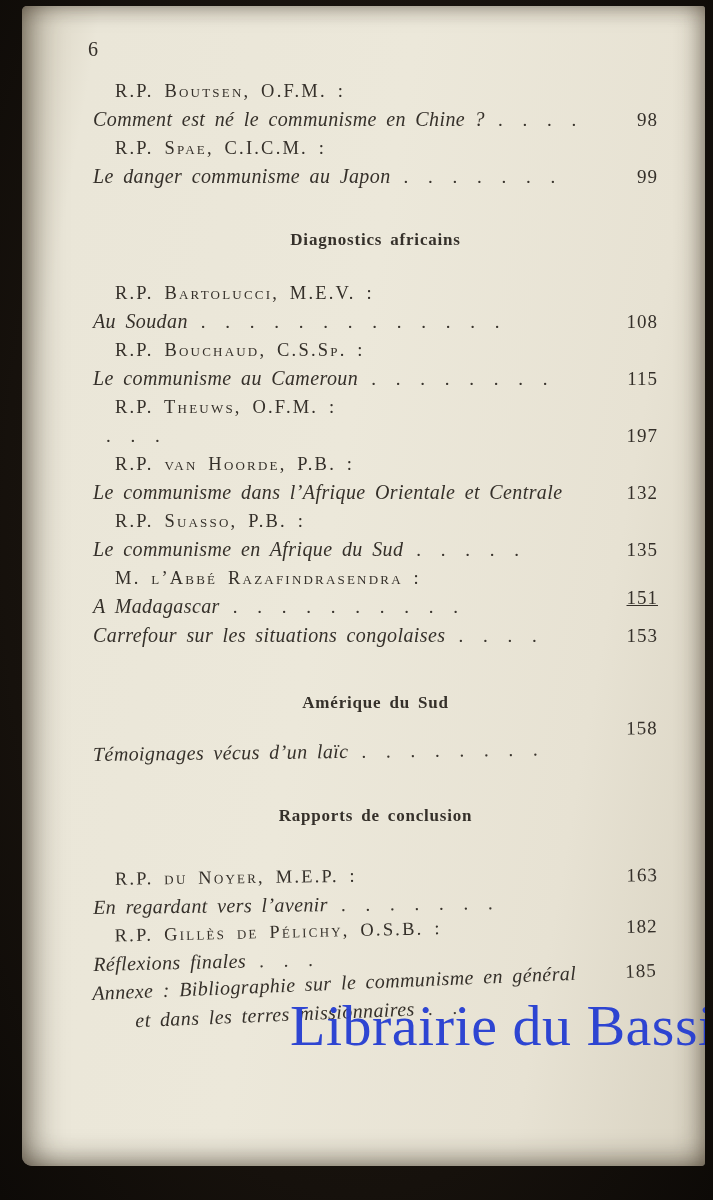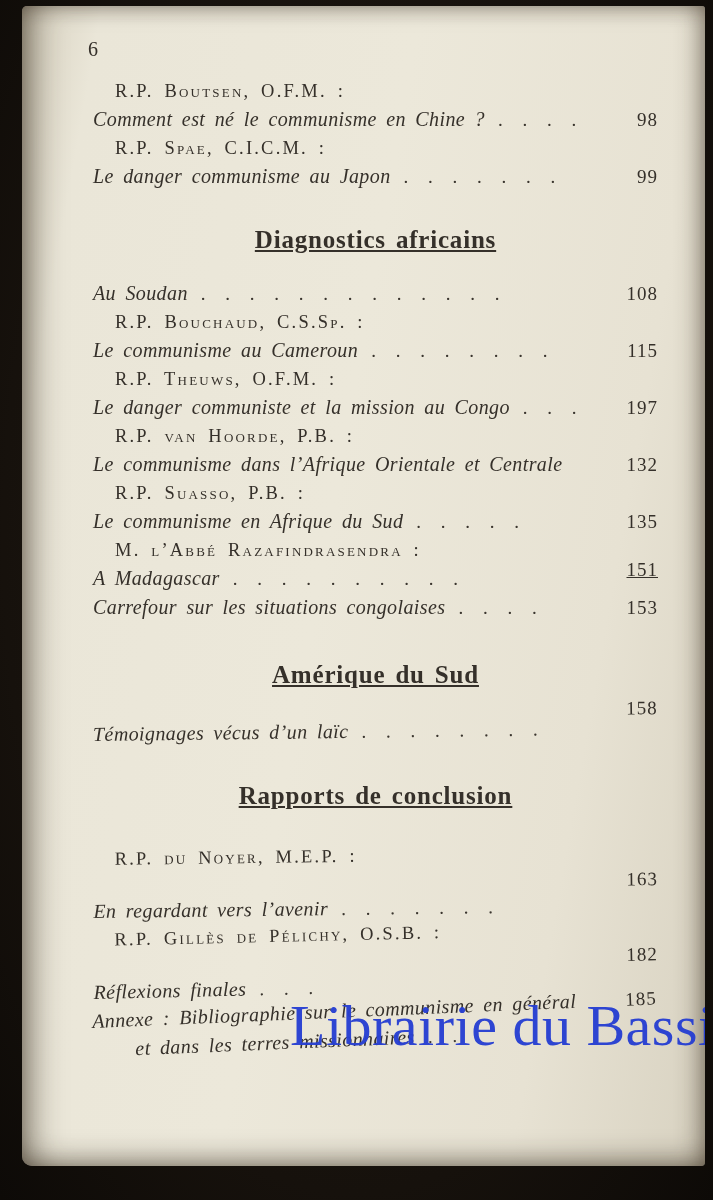--- a/index.html
+++ b/index.html
@@ -40,10 +40,10 @@
   .section { margin: 0; }
   .heading {
     margin: 36px 0 26px 0;
-    font-size: 25px; line-height: 28px;
+    font-size: 17px; line-height: 28px;
     font-weight: bold;
     text-align: center;
-    letter-spacing: 0.8px; word-spacing: 3px; text-decoration: underline;
+    letter-spacing: 0.8px; word-spacing: 3px;
   }
   .heading.h-amerique { margin-top: 40px; margin-bottom: 32px; text-align: center; }
   .heading.h-rapports { margin-top: 34px; margin-bottom: 36px; }

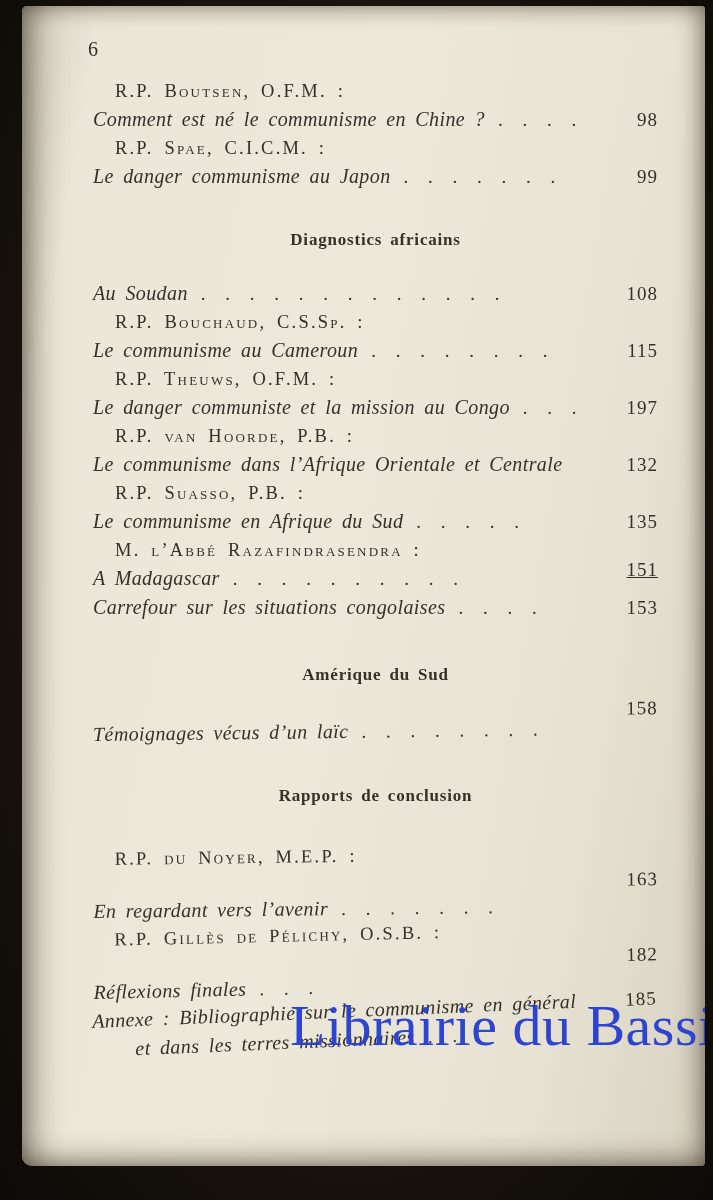--- a/index.html
+++ b/index.html
@@ -131,6 +131,7 @@
       <div class="heading">Diagnostics africains</div>
       <div class="section">
         <div class="entry">
+          <div class="author">R.P. Bartolucci, M.E.V. :</div>
           <div class="tl">
             <span class="t">Au Soudan</span>
             <span class="ld">. . . . . . . . . . . . .</span>

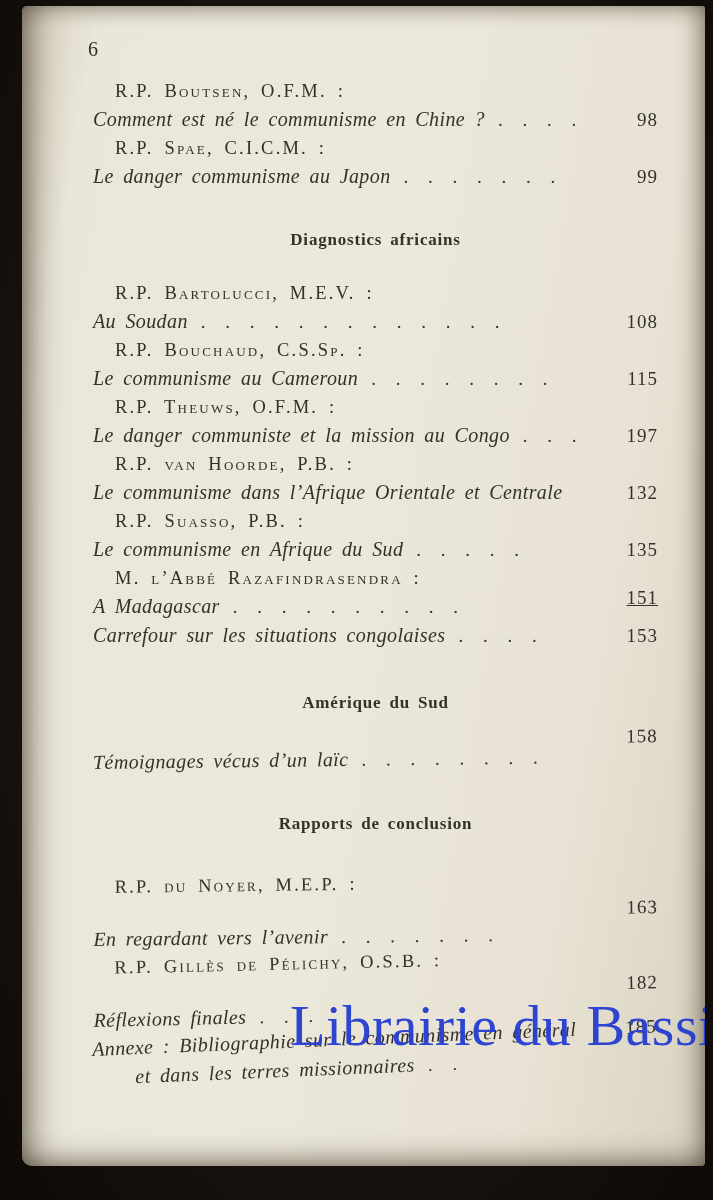--- a/index.html
+++ b/index.html
@@ -149,7 +149,6 @@
         <div class="entry">
           <div class="author">R.P. Theuws, O.F.M. :</div>
           <div class="tl">
-            <span class="t">Le danger communiste et la mission au Congo</span>
             <span class="ld">. . .</span>
             <span class="pg">197</span>
           </div>

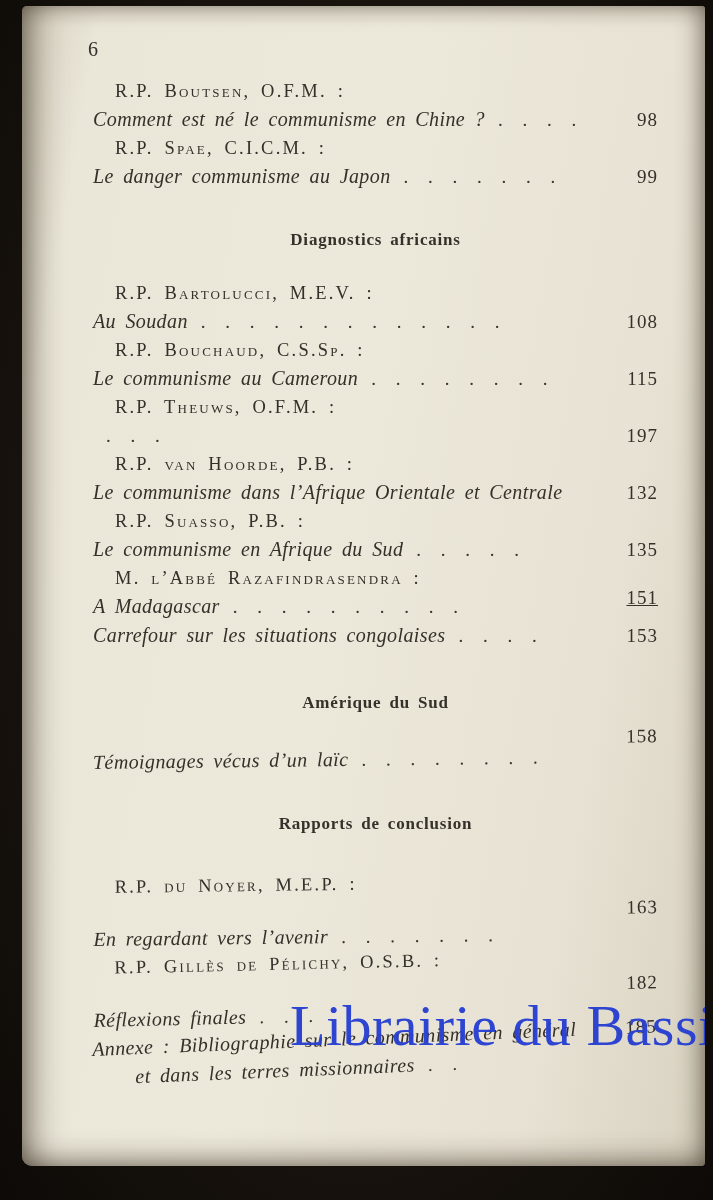--- a/index.html
+++ b/index.html
@@ -45,7 +45,7 @@
     text-align: center;
     letter-spacing: 0.8px; word-spacing: 3px;
   }
-  .heading.h-amerique { margin-top: 40px; margin-bottom: 32px; text-align: center; }
+  .heading.h-amerique { margin-top: 40px; margin-bottom: 24px; text-align: center; }
   .heading.h-rapports { margin-top: 34px; margin-bottom: 36px; }
   .entry { margin-bottom: 2px; }
   .author {

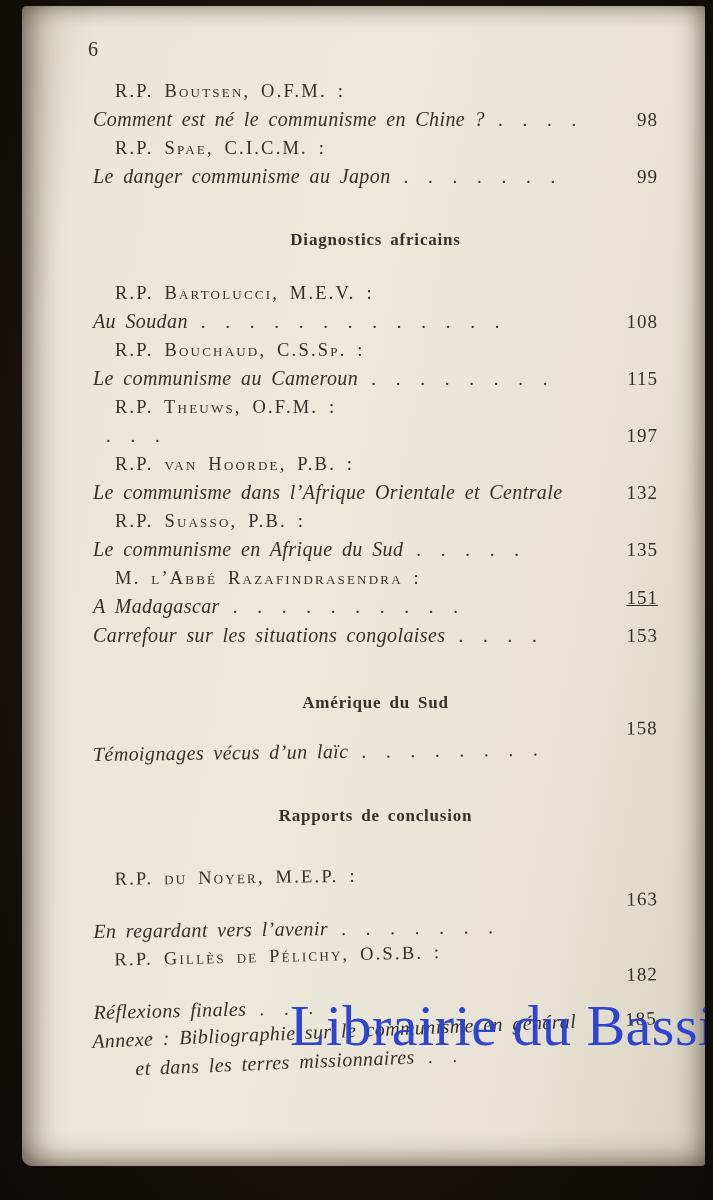--- a/index.html
+++ b/index.html
@@ -84,7 +84,7 @@
   }
   .raise-a { top: -9px; text-decoration: underline; }
   .raise-b { top: -20px; }
-  .raise-c { top: -26px; margin-top: 24px; }
+  .raise-c { top: -26px; }
   .tilt-1 { transform: rotate(-0.7deg); transform-origin: 0 50%; }
   .tilt-2 { transform: rotate(-1.3deg); transform-origin: 0 50%; }
   .tilt-3 { transform: rotate(-2.4deg); transform-origin: 0 60%; }

